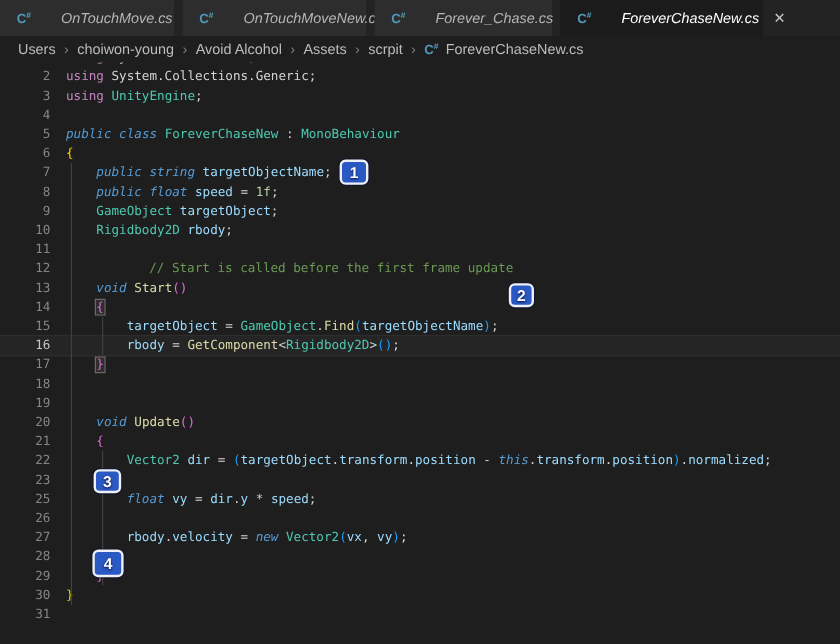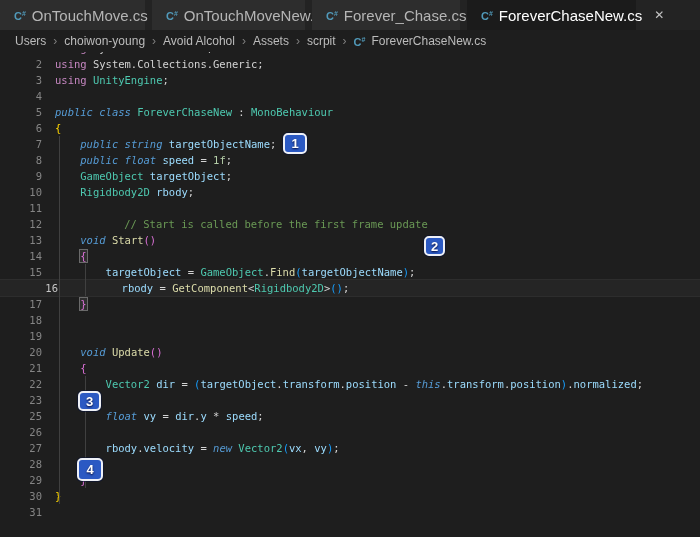--- a/index.html
+++ b/index.html
@@ -16,7 +16,7 @@
   .tab:nth-child(2){ width:153px; }
   .tab:nth-child(3){ width:148px; }
   .tab:nth-child(4){ width:169px; margin-right:0; }
-  .tab .tab-label { font-size:15px; color:#b5b5b5; margin-left:6px; white-space:nowrap; }
+  .tab .tab-label { font-size:12px; color:#b5b5b5; margin-left:25px; white-space:nowrap;font-style:italic; }
   .tab.active { background:#1b1b1b; }
   .tab.active .tab-label { color:#ffffff; }
   .tab .close { margin-left:10px; color:#c5c5c5; font-size:12px; line-height:12px; padding:2px; }

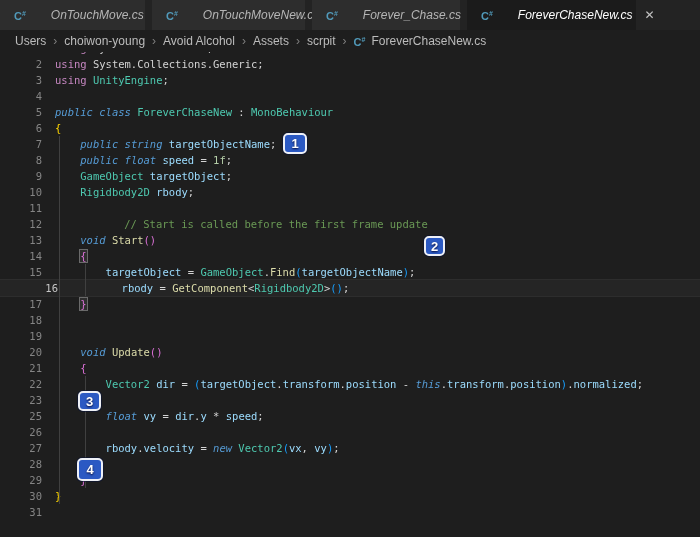--- a/index.html
+++ b/index.html
@@ -40,7 +40,7 @@
   .cl.cur { background:rgba(255,255,255,0.035);
             box-shadow:0 -1px 0 rgba(255,255,255,0.07), 0 1px 0 rgba(255,255,255,0.07); }
   .ln { width:42px; flex:none; text-align:right; padding-right:13px; color:#858585; }
-  .cl.cur .ln { color:#c6c6c6;padding-left:16px; }
+  .cl.cur .ln { color:#c6c6c6; }
   .cd { flex:1; }
   
   .p { color:#d4d4d4; }

